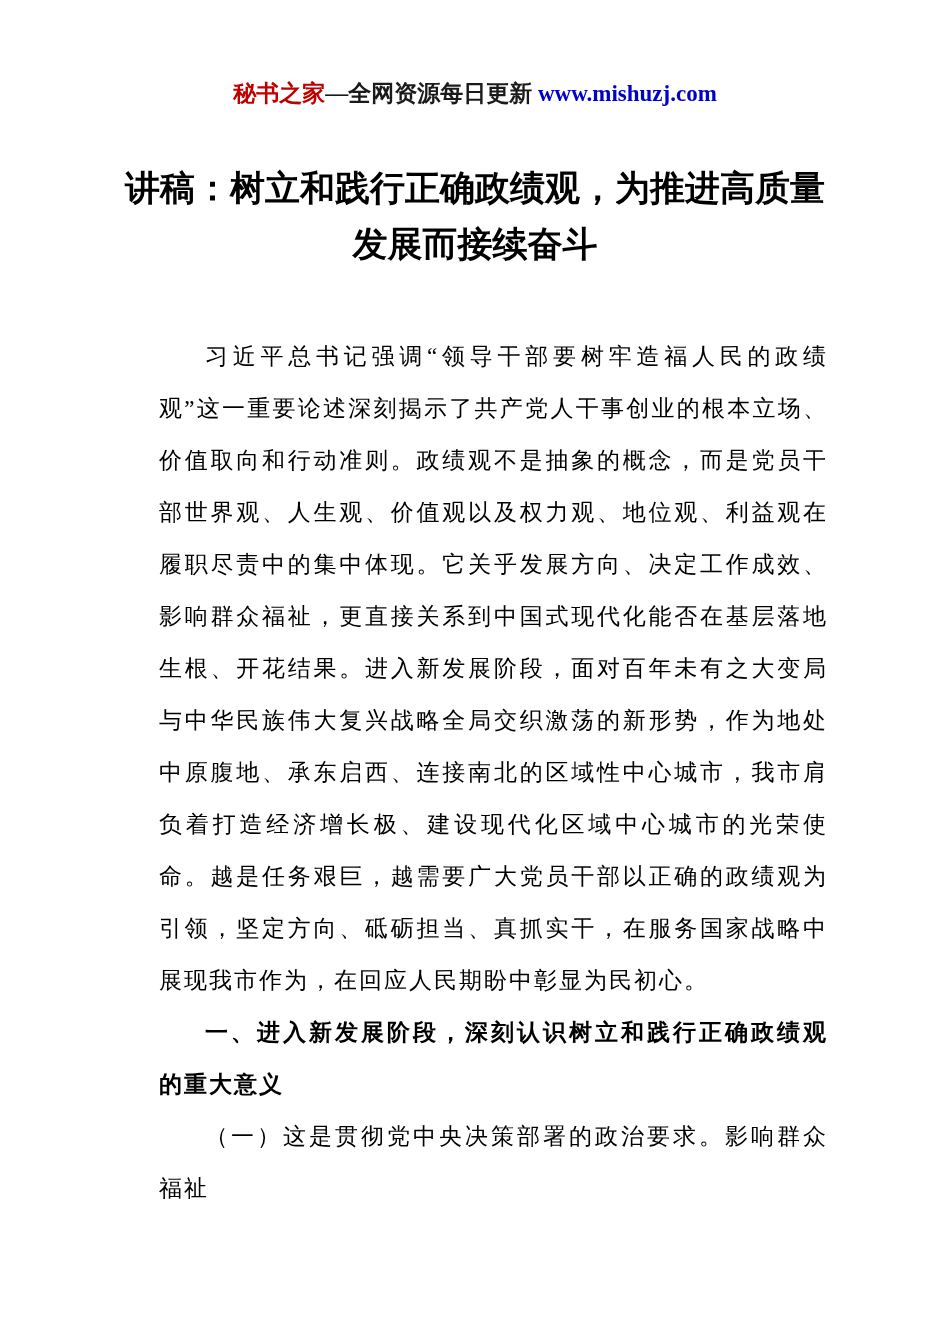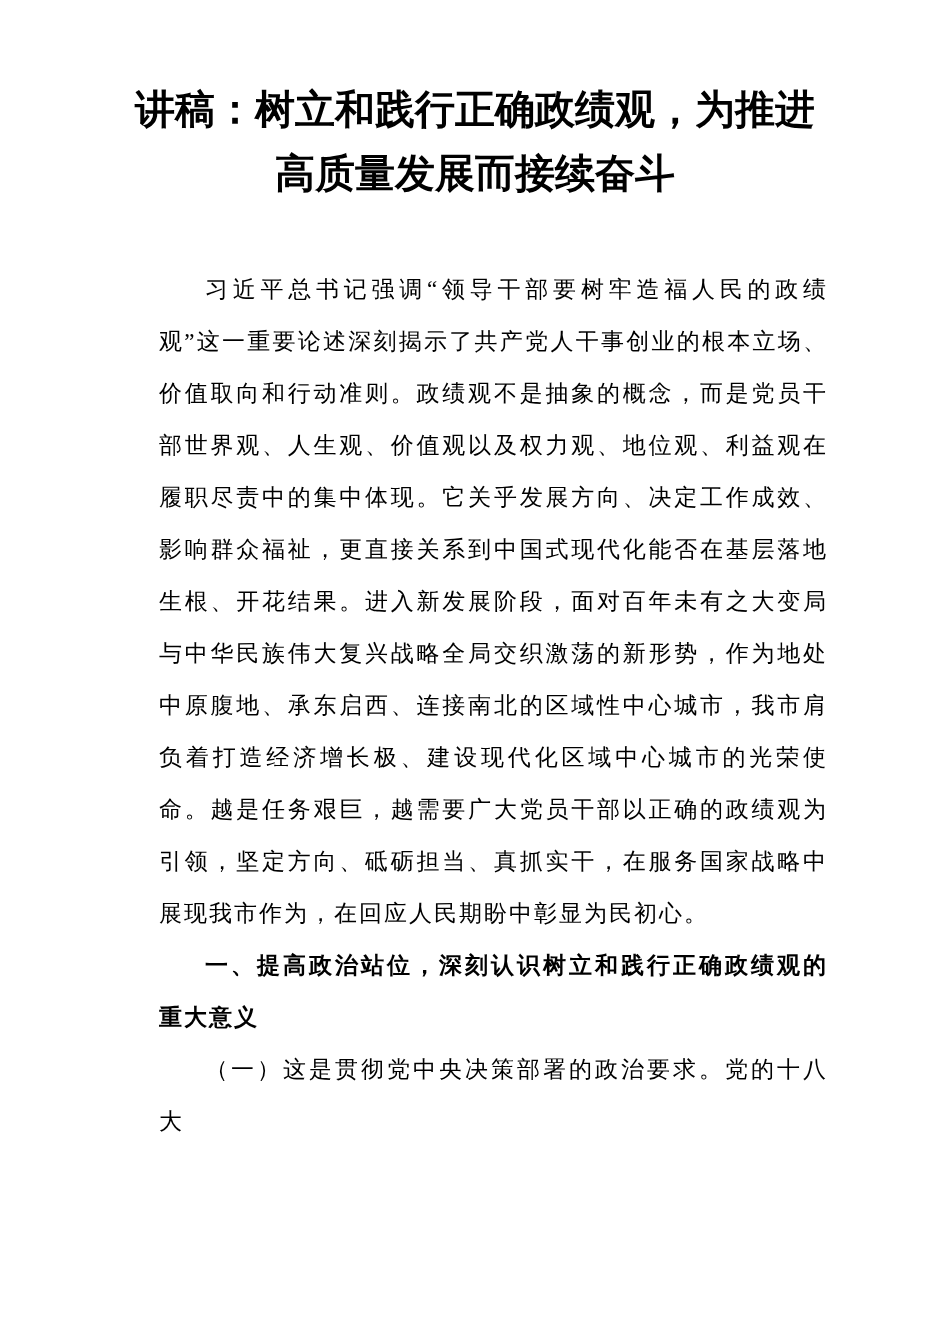--- a/index.html
+++ b/index.html
@@ -66,6 +66,9 @@
 
 <div class="page">
 
+  <div class="site-header">
+    <span class="brand">秘书之家</span><span class="tagline">—全网资源每日更新 </span><a class="url">www.mishuzj.com</a>
+  </div>
 
   <h1 class="doc-title">讲稿：树立和践行正确政绩观，为推进高质量发展而接续奋斗</h1>
 

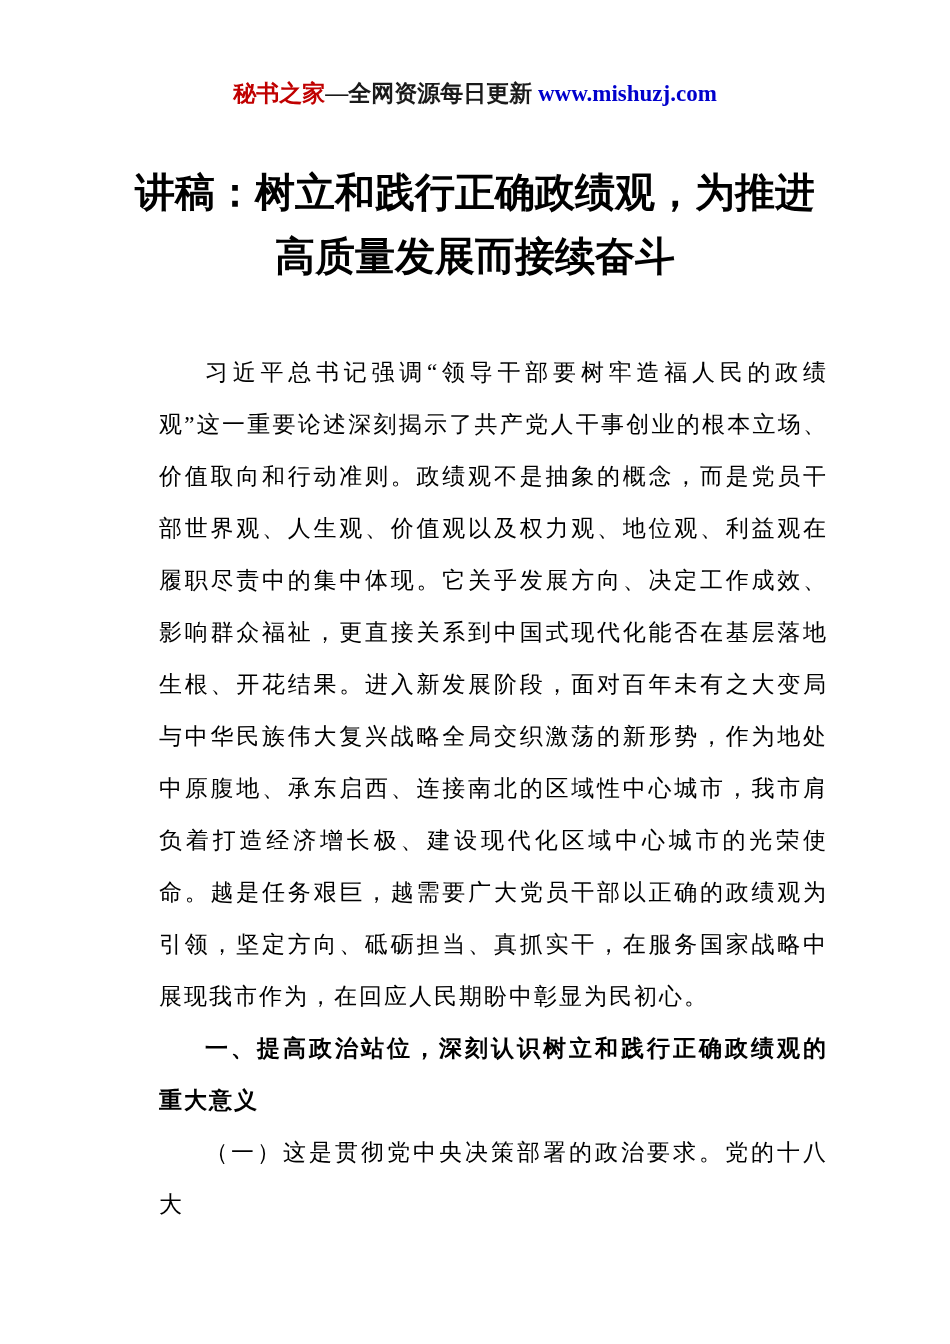--- a/index.html
+++ b/index.html
@@ -38,7 +38,7 @@
     cursor: pointer;
   }
   .doc-title {
-    font-size: 40px;
+    font-size: 35px;
     font-weight: bold;
     line-height: 1.6;
     text-align: center;

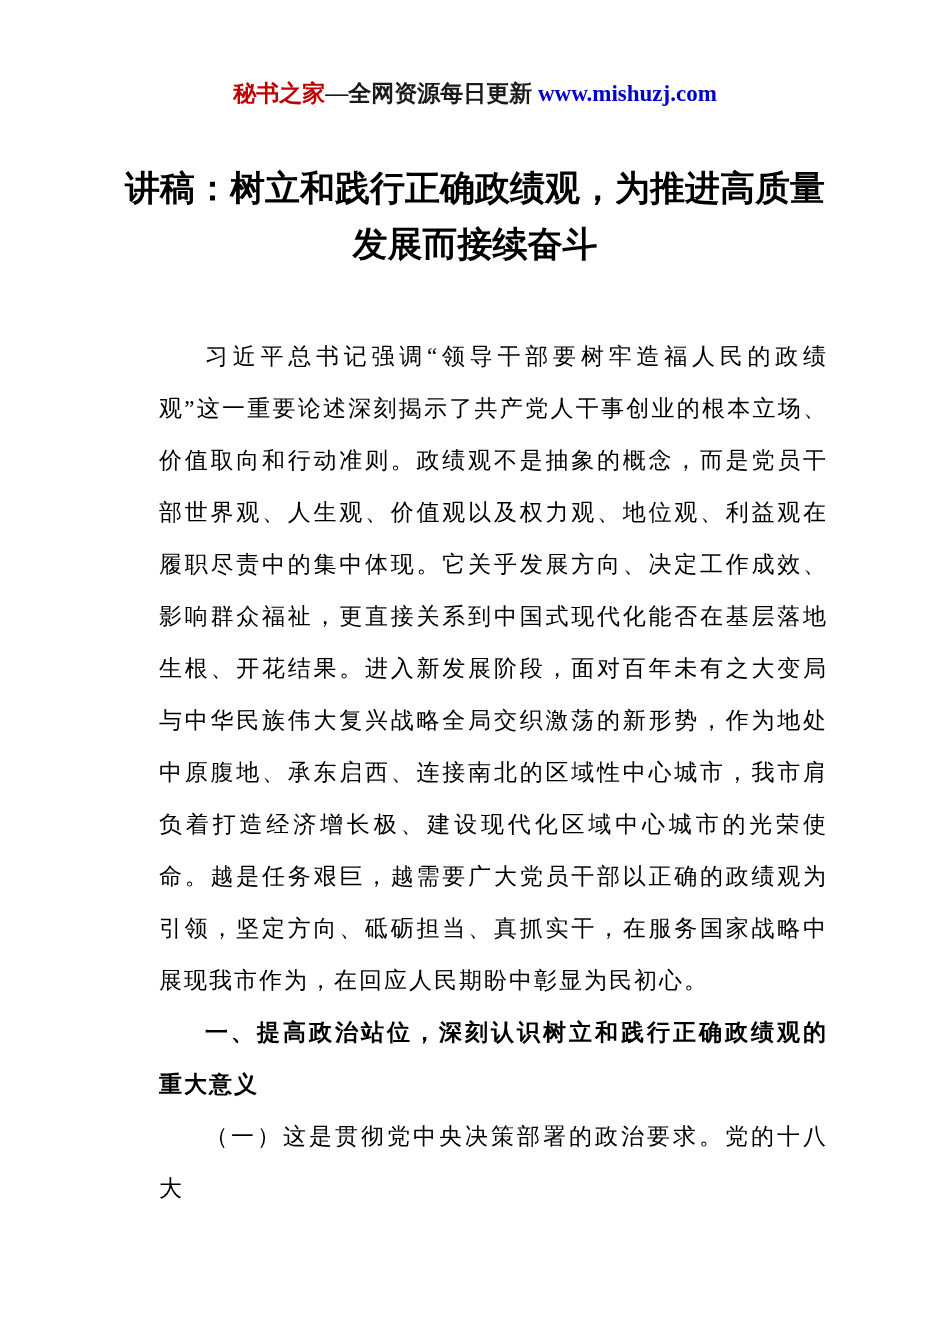--- a/index.html
+++ b/index.html
@@ -75,7 +75,7 @@
 
   <p class="para indent">习近平总书记强调“领导干部要树牢造福人民的政绩观”这一重要论述深刻揭示了共产党人干事创业的根本立场、价值取向和行动准则。政绩观不是抽象的概念，而是党员干部世界观、人生观、价值观以及权力观、地位观、利益观在履职尽责中的集中体现。它关乎发展方向、决定工作成效、影响群众福祉，更直接关系到中国式现代化能否在基层落地生根、开花结果。进入新发展阶段，面对百年未有之大变局与中华民族伟大复兴战略全局交织激荡的新形势，作为地处中原腹地、承东启西、连接南北的区域性中心城市，我市肩负着打造经济增长极、建设现代化区域中心城市的光荣使命。越是任务艰巨，越需要广大党员干部以正确的政绩观为引领，坚定方向、砥砺担当、真抓实干，在服务国家战略中展现我市作为，在回应人民期盼中彰显为民初心。</p>
 
-  <p class="para indent bold">一、提高政治站位，深刻认识树立和践行正确政绩观的重大意义</p>
+  <p class="para indent bold">一、进入新发展阶段，深刻认识树立和践行正确政绩观的重大意义</p>
 
   <p class="para indent">（一）这是贯彻党中央决策部署的政治要求。党的十八大</p>
 

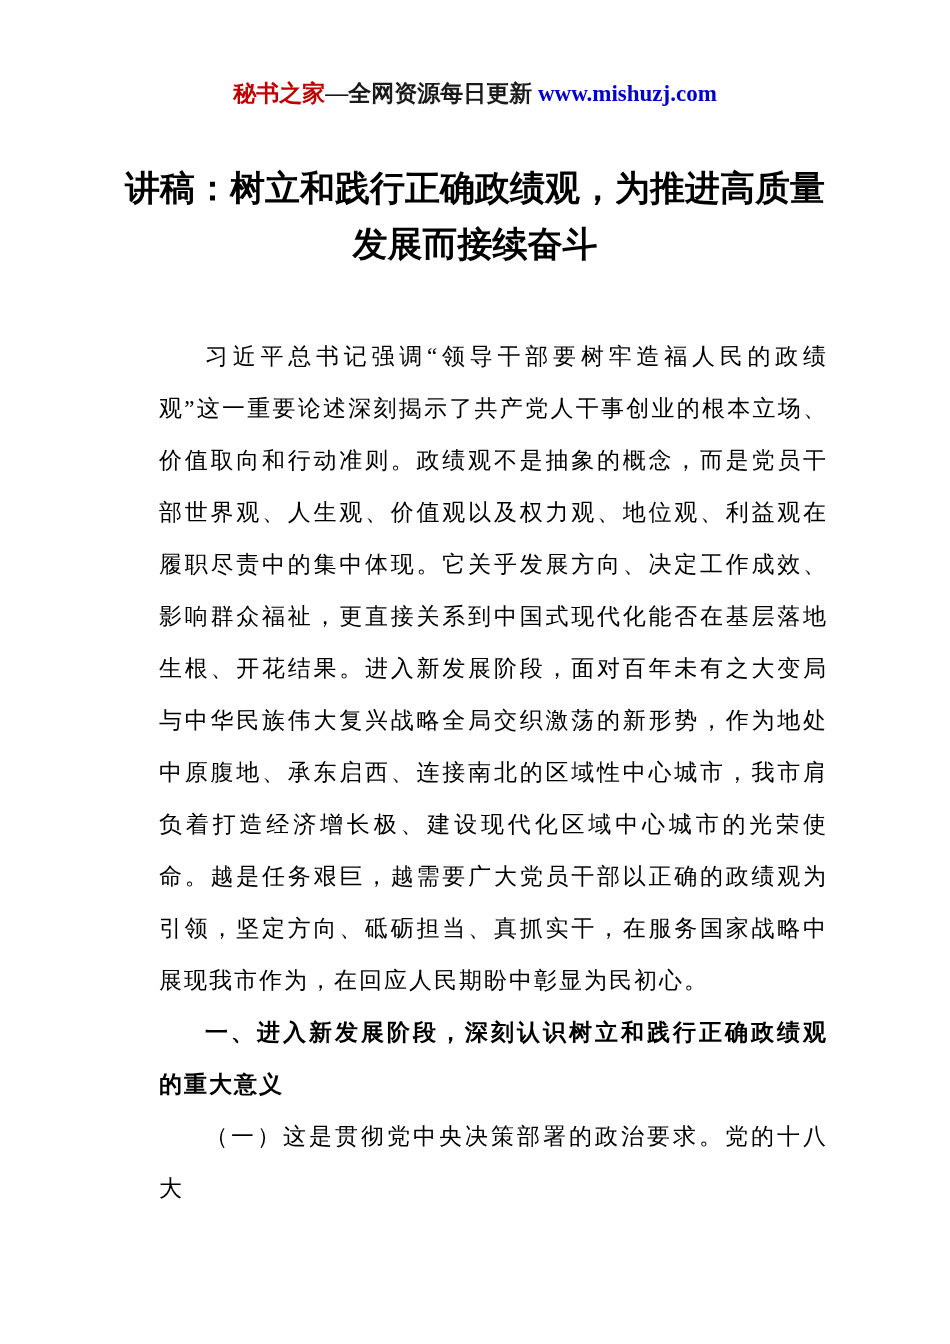--- a/index.html
+++ b/index.html
@@ -77,7 +77,7 @@
 
   <p class="para indent bold">一、进入新发展阶段，深刻认识树立和践行正确政绩观的重大意义</p>
 
-  <p class="para indent">（一）这是贯彻党中央决策部署的政治要求。党的十八大</p>
+  <p class="para indent">（一）这是贯彻党中央决策部署的政治要求。影响群众福祉</p>
 
 </div>
 

